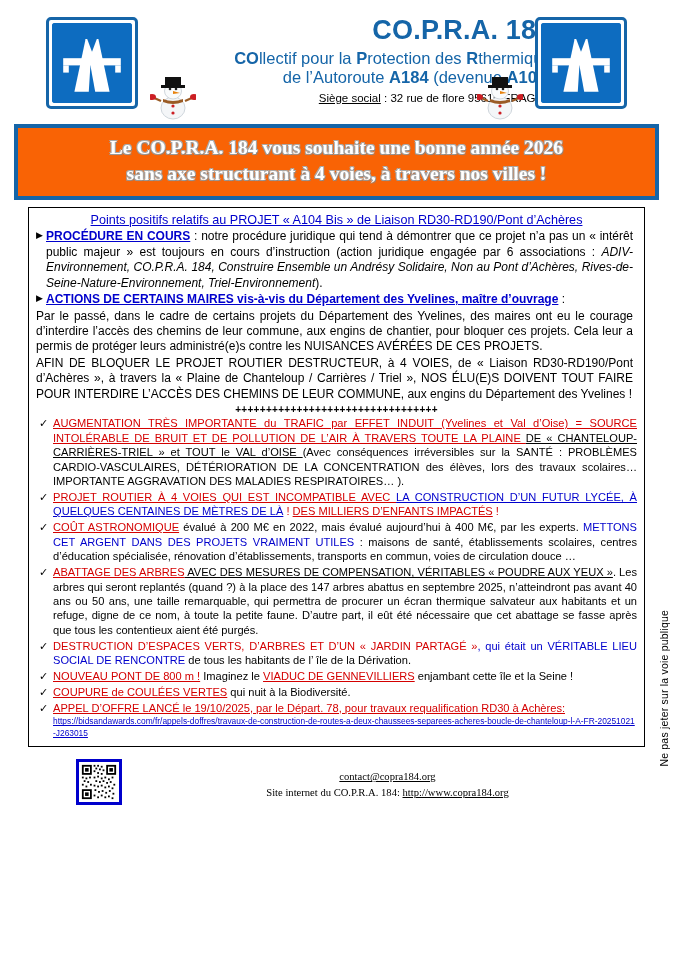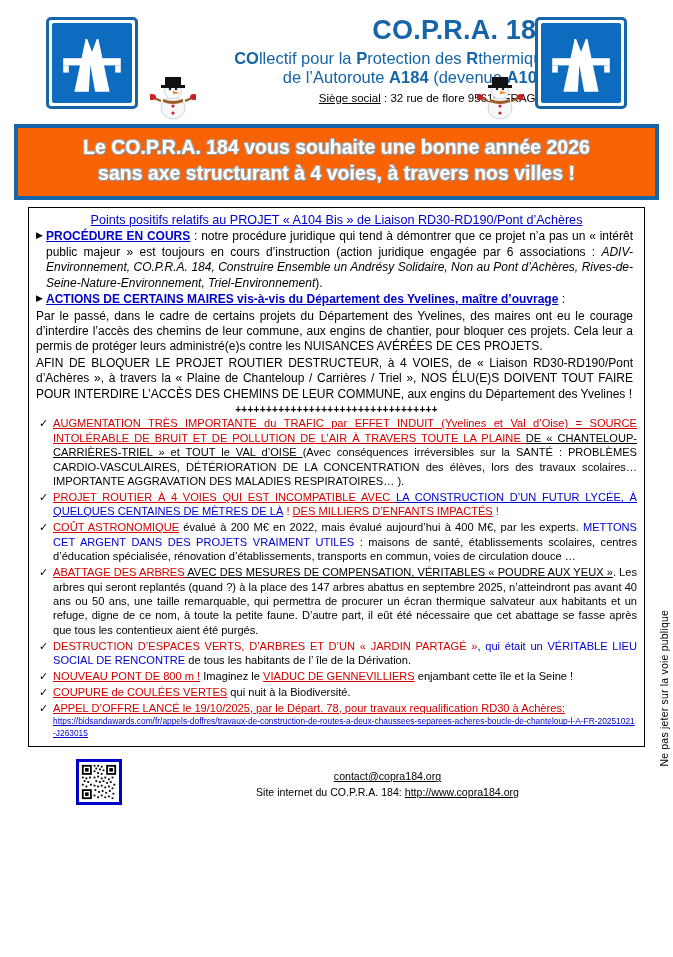--- a/index.html
+++ b/index.html
@@ -90,6 +90,7 @@
       -1px -1px 0 #aaa, 1px -1px 0 #aaa,
       -1px  1px 0 #999, 1px  1px 1px #888;
     white-space:nowrap;
+    font-family:Liberation Serif, serif;
   }
 
   

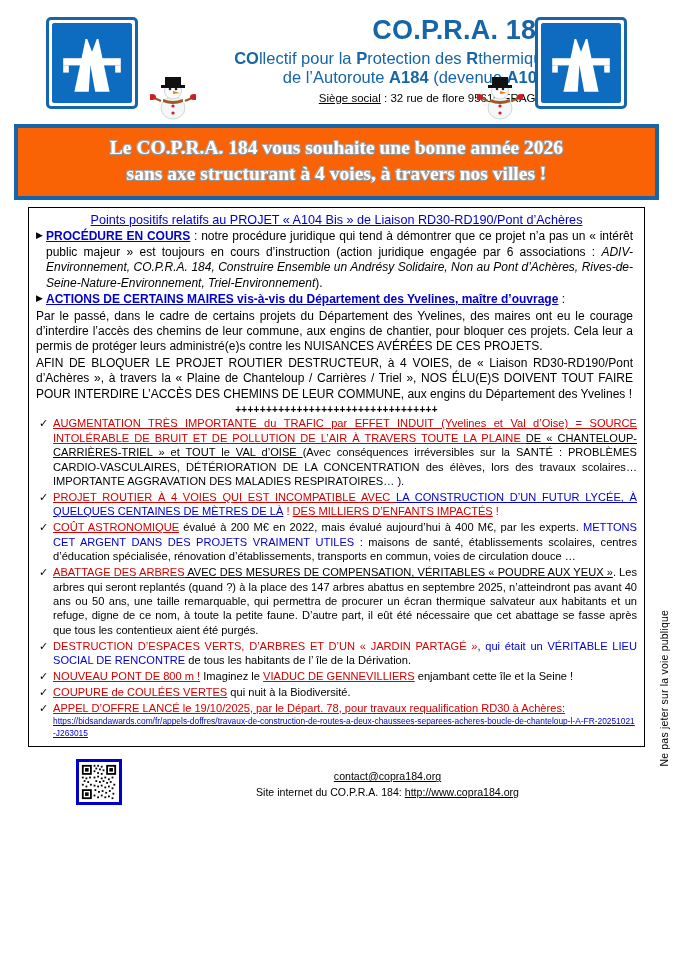--- a/index.html
+++ b/index.html
@@ -208,6 +208,7 @@
     display:flex;
     align-items:flex-start;
     padding-left:76px;
+    font-family:Liberation Serif, serif;
   }
   .qr{
     width:46px;height:46px;

